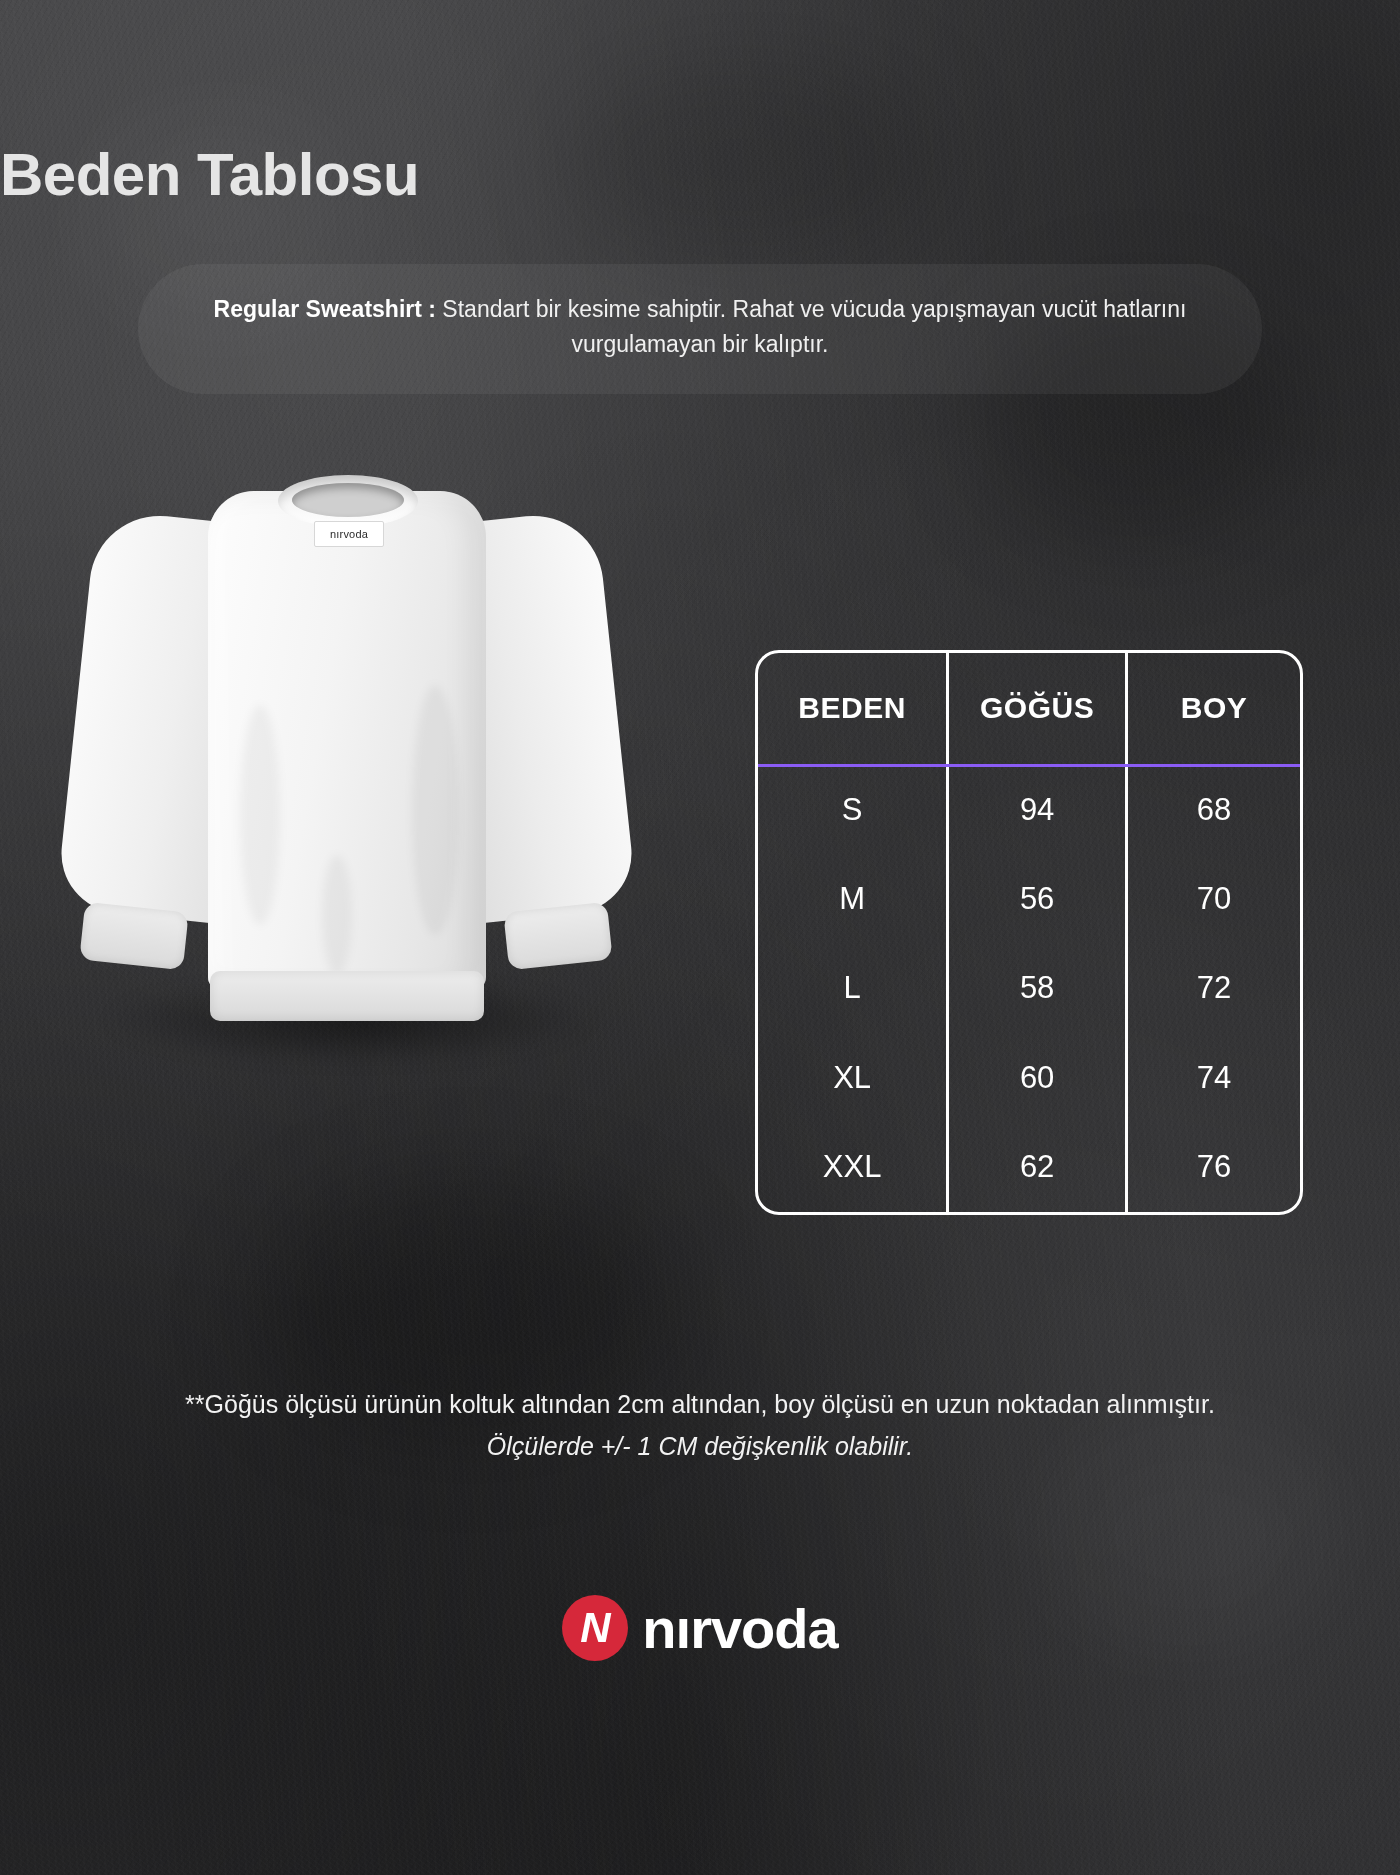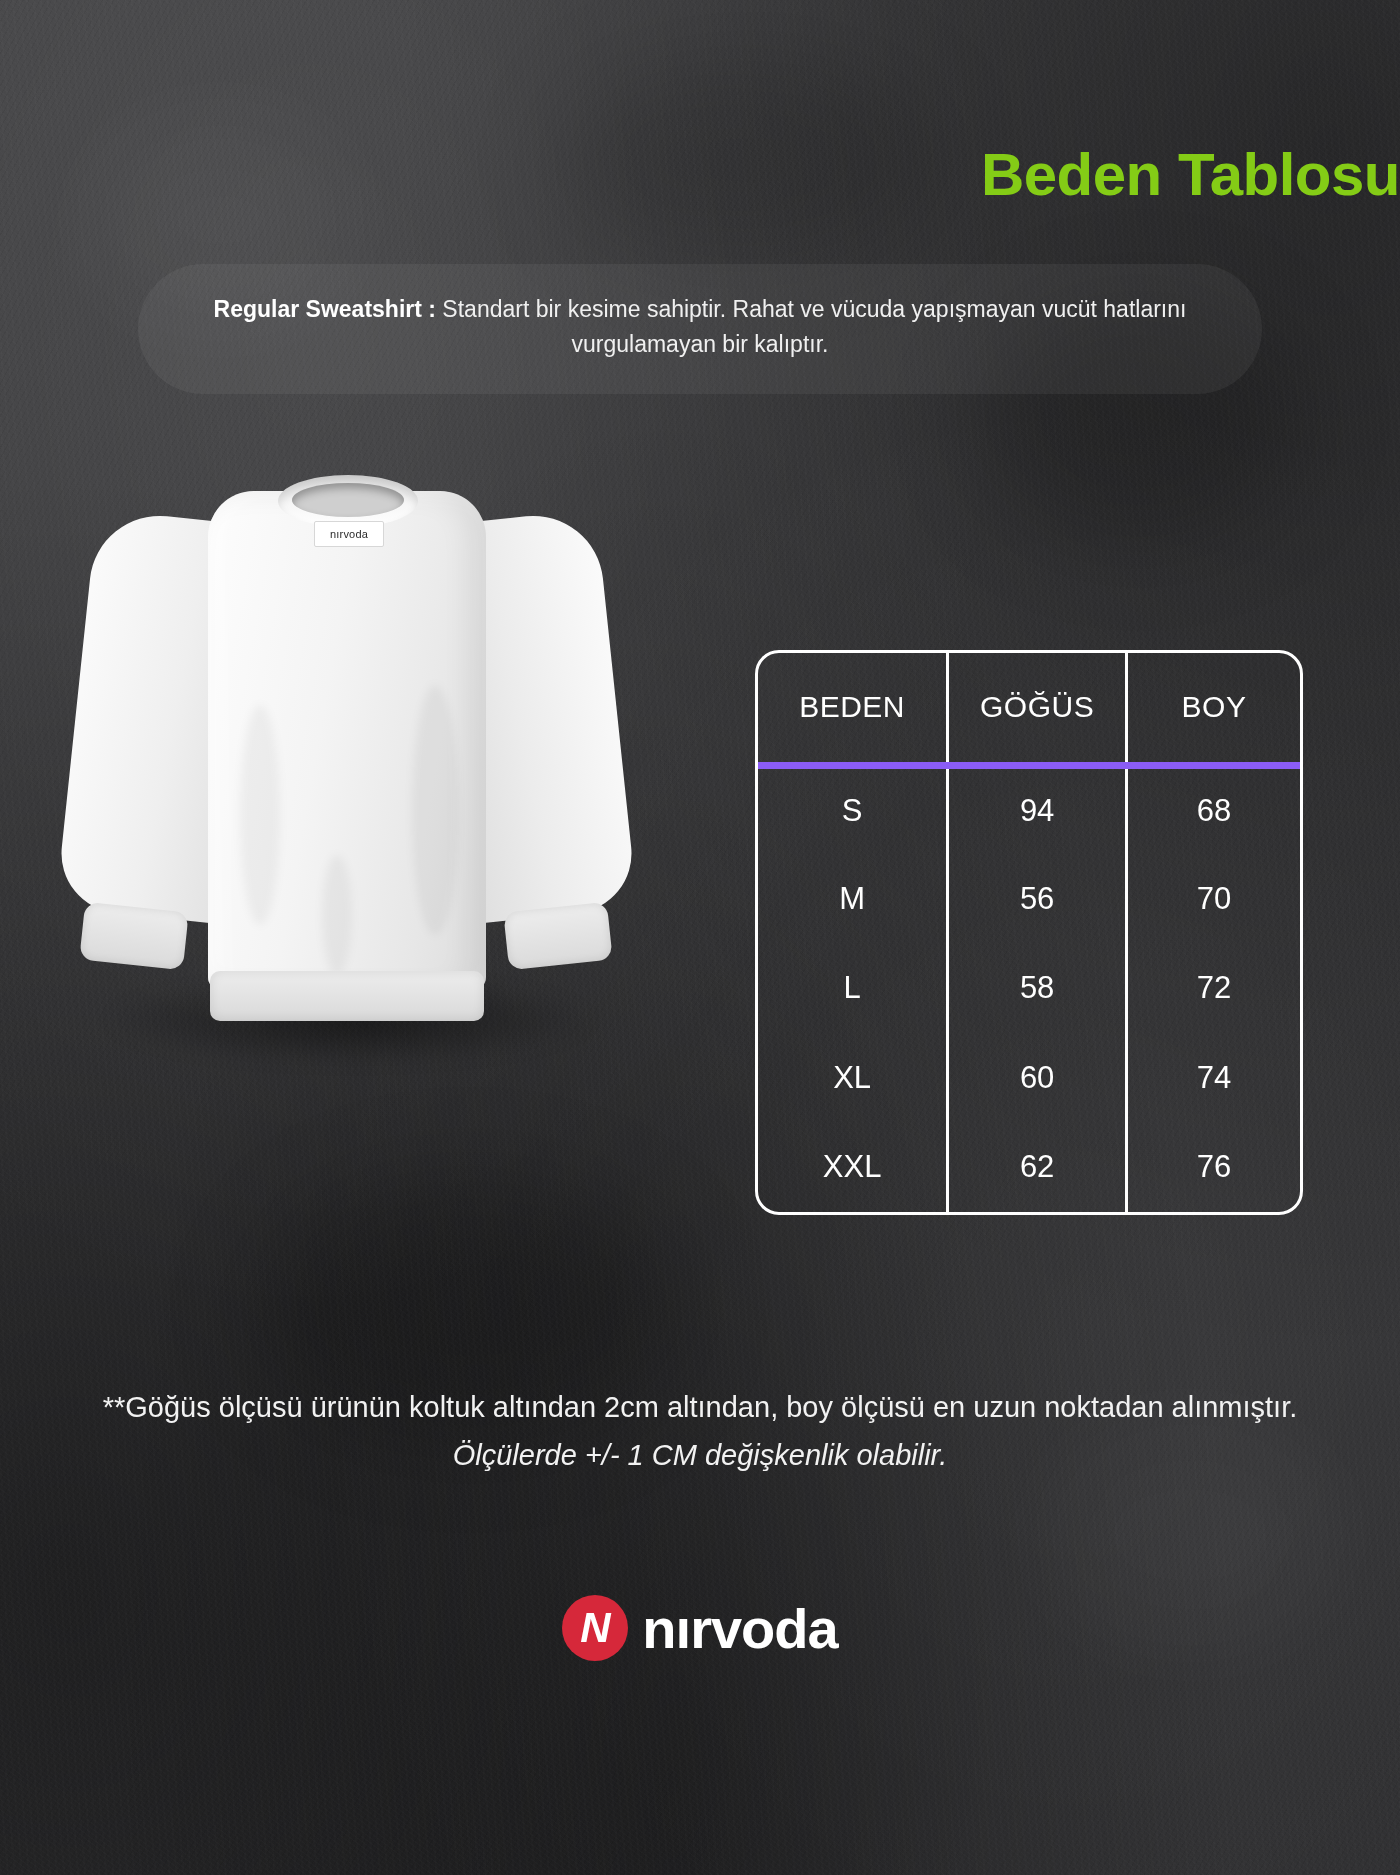--- a/index.html
+++ b/index.html
@@ -49,8 +49,8 @@
     top: 140px;
     left: 0;
     width: 100%;
-    text-align: right;
-    color: #84cc16;
+    text-align: left;
+    color: #e5e5e5;
     font-size: 60px;
     font-weight: bold;
     letter-spacing: -0.5px;

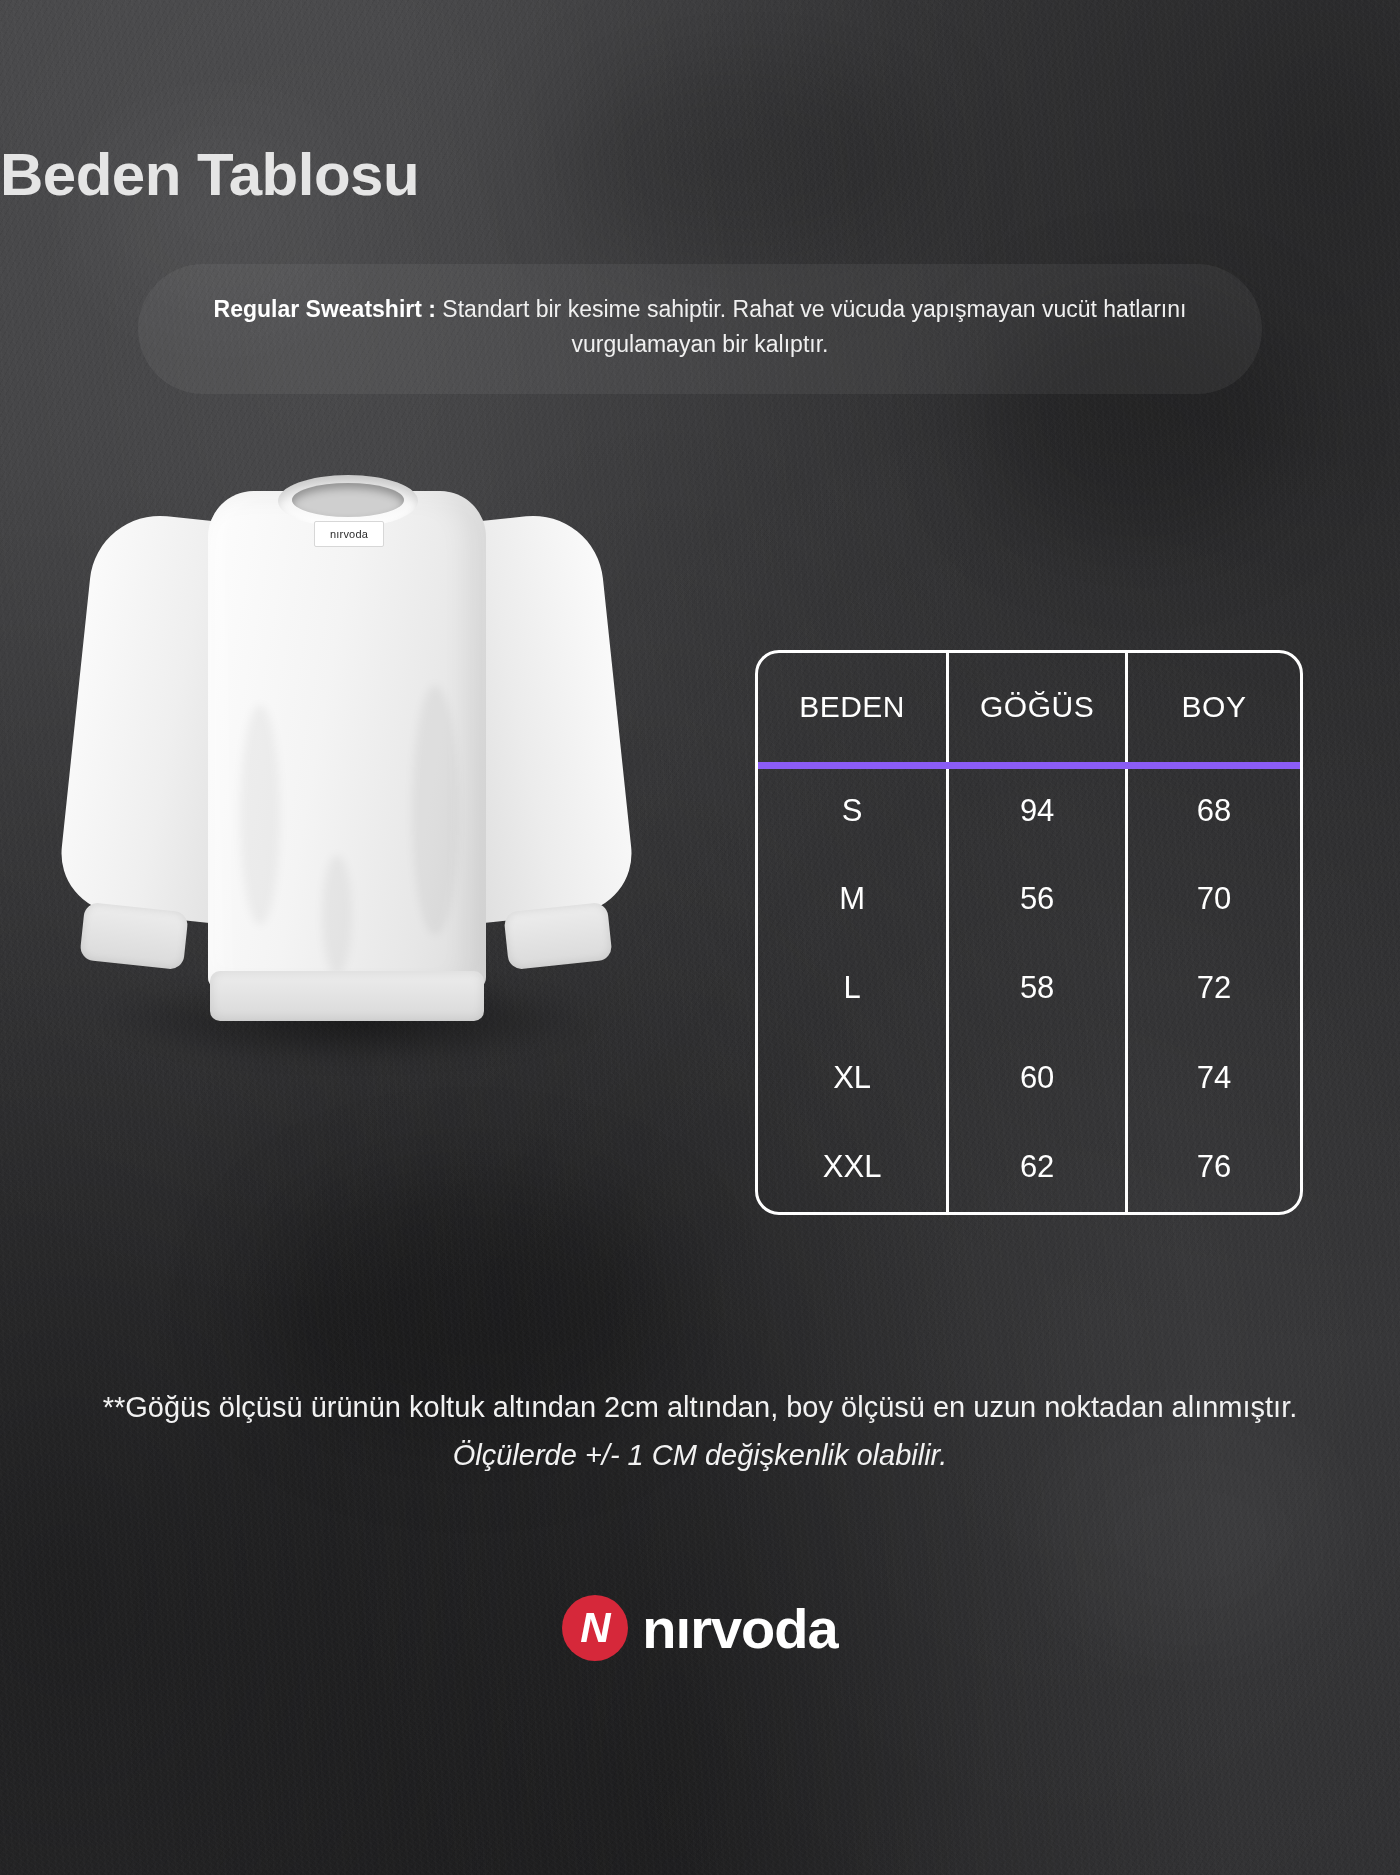--- a/index.html
+++ b/index.html
@@ -201,10 +201,10 @@
   }
   thead th {
     height: 112px;
-    font-weight: normal;
+    font-weight: bold;
     font-size: 30px;
     letter-spacing: 0.5px;
-    border-bottom: 7px solid #8b5cf6;
+    border-bottom: 3px solid #8b5cf6;
   }
   thead th + th, tbody td + td { border-left: 3px solid #ffffff; }
   tbody td { height: 88px; font-weight: normal; }

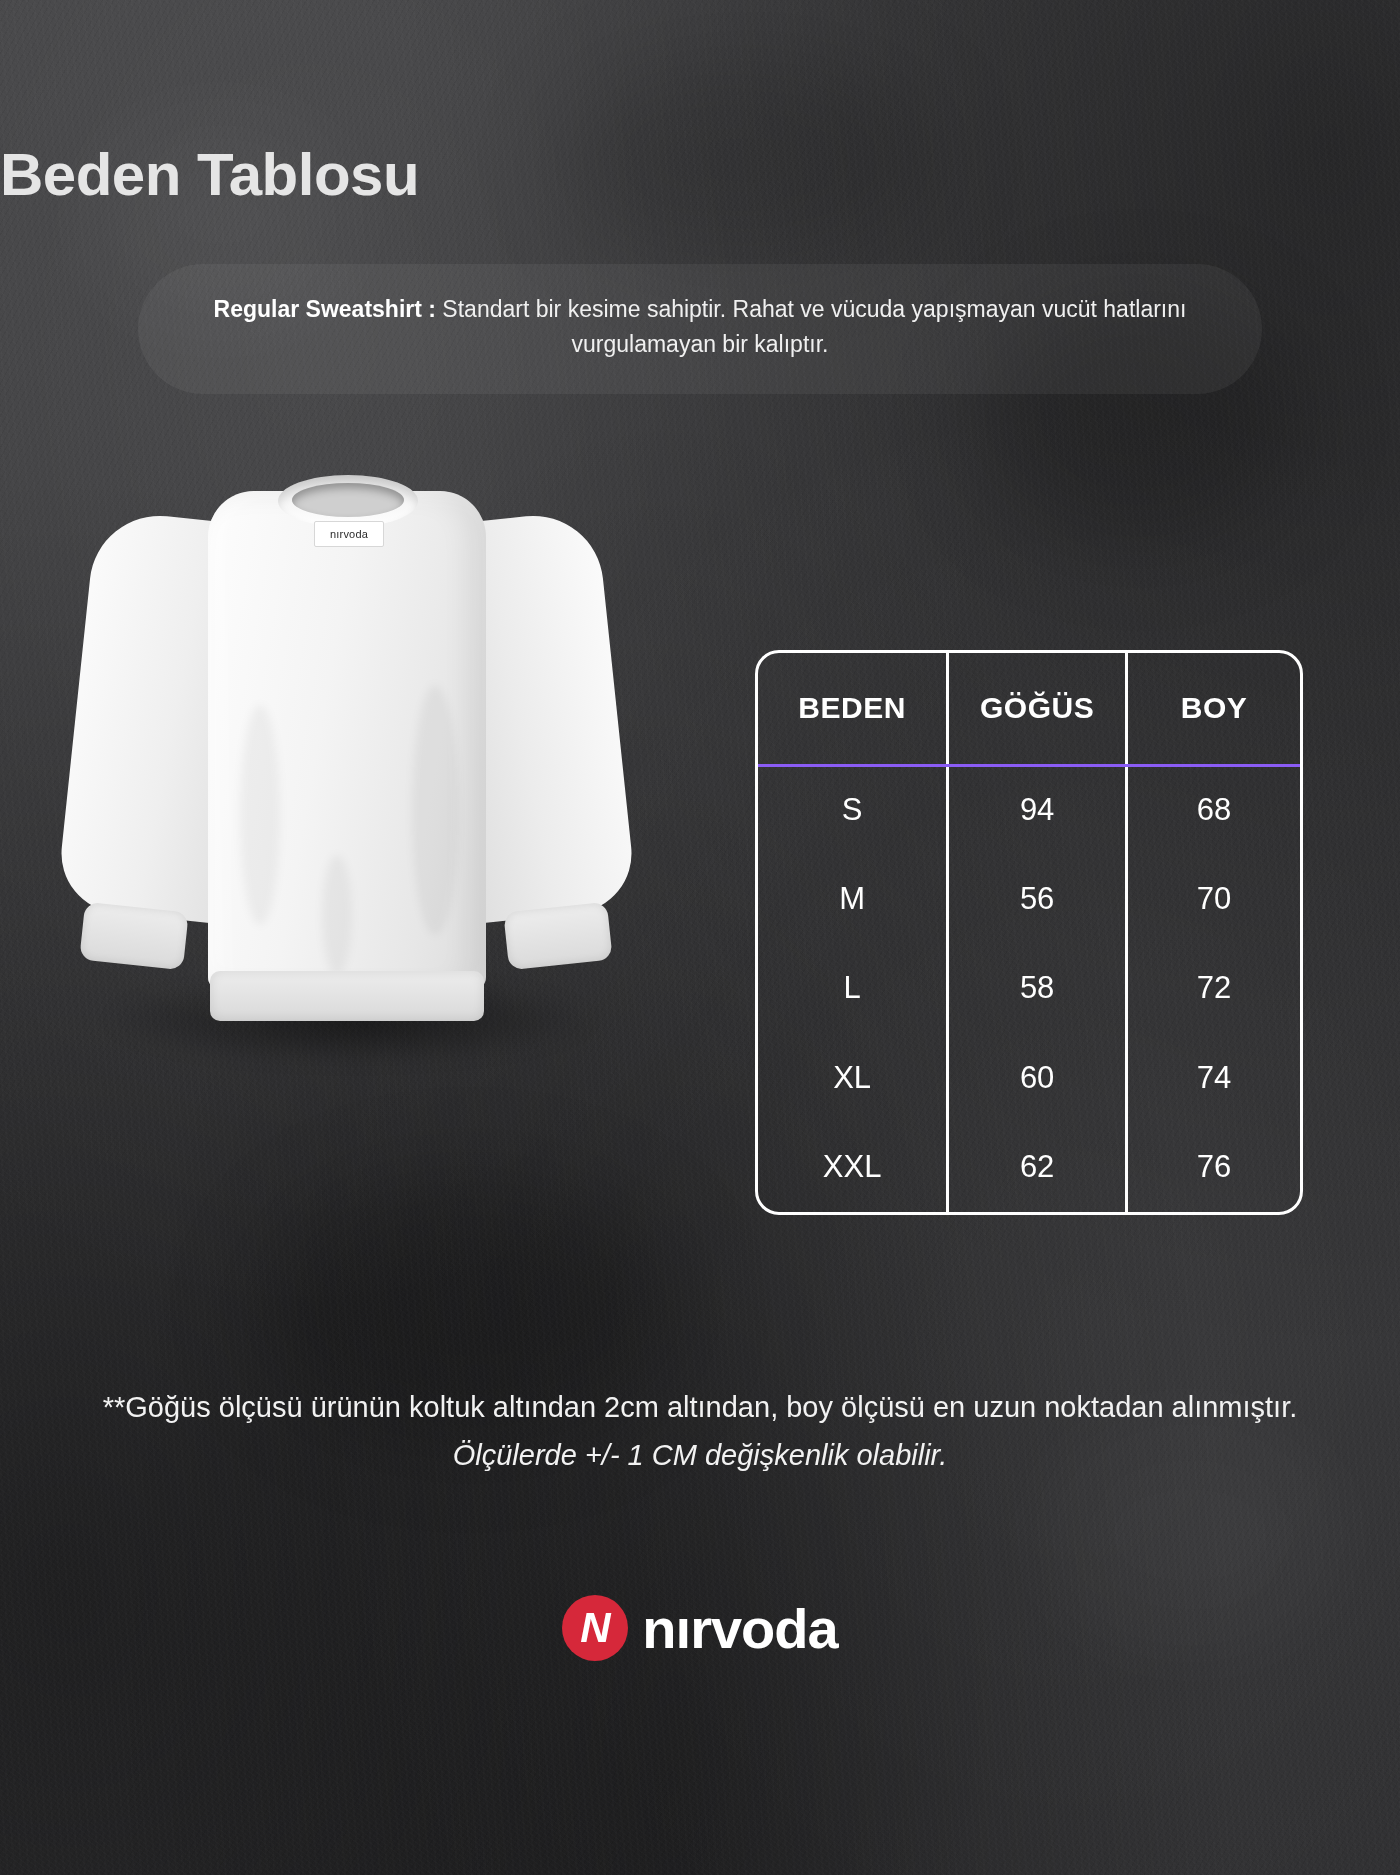--- a/index.html
+++ b/index.html
@@ -220,7 +220,7 @@
     width: 100%;
     text-align: center;
     color: #f2f2f2;
-    font-size: 29px;
+    font-size: 25px;
     line-height: 1.52;
   }
   .notes .line2 { margin-top: 4px; font-style: italic; }

